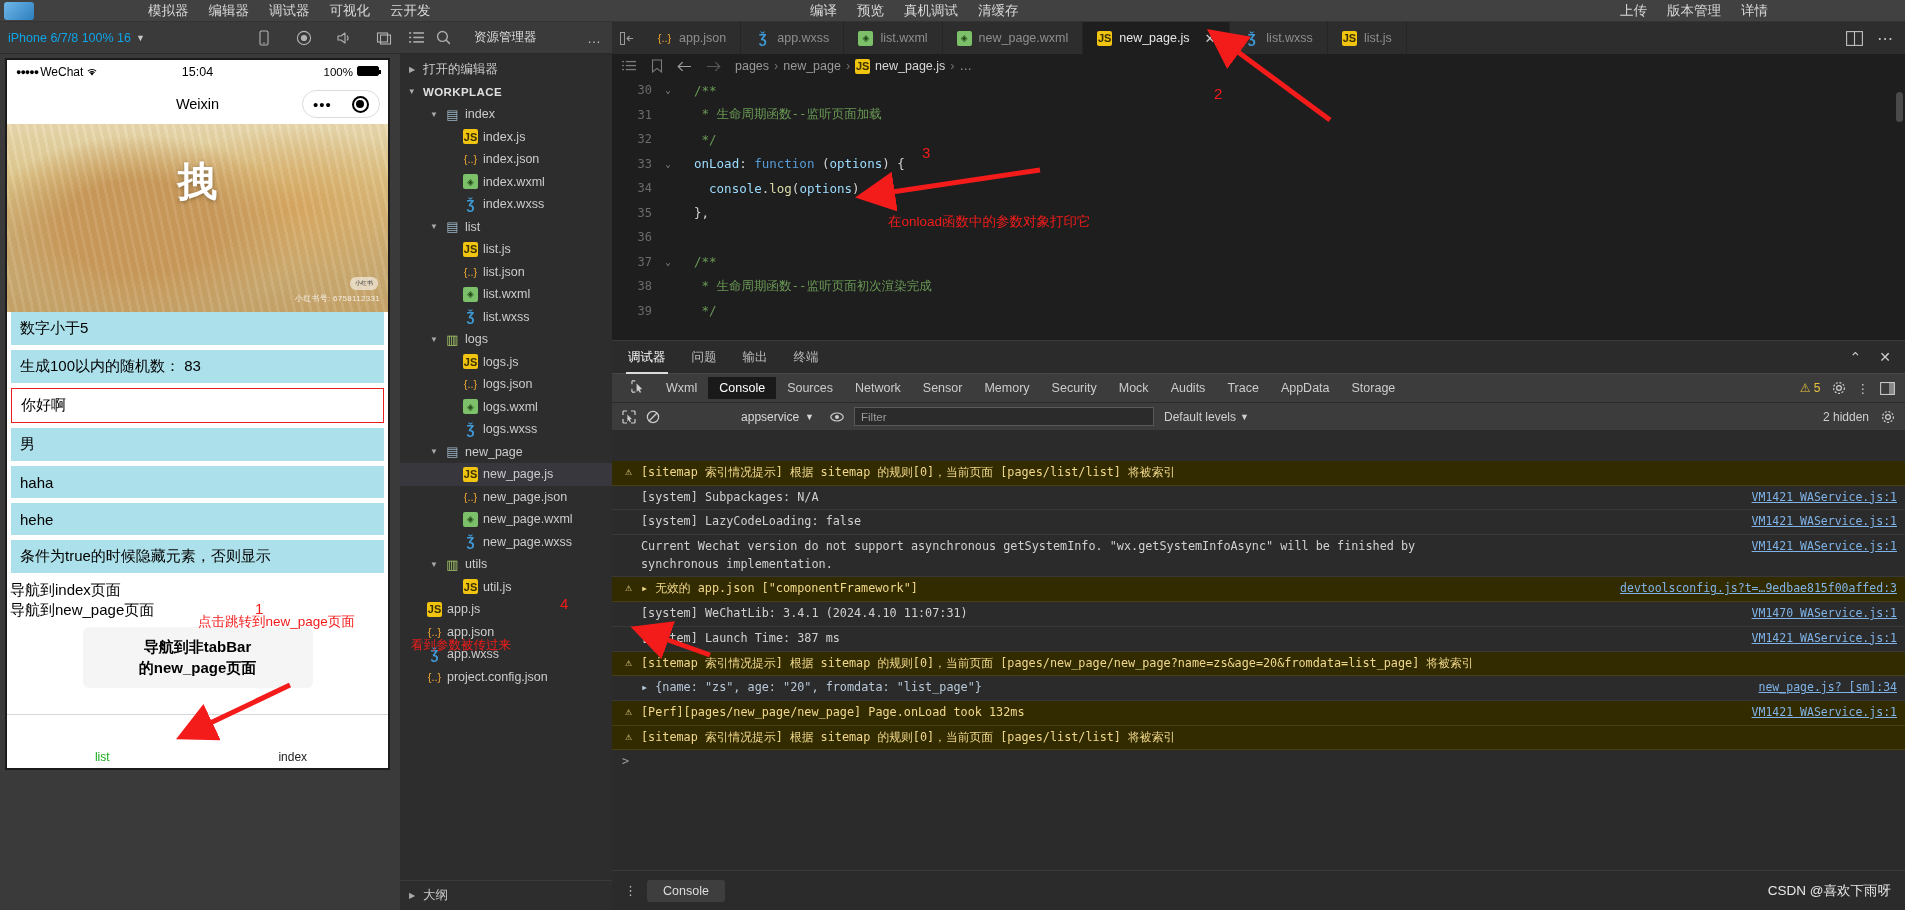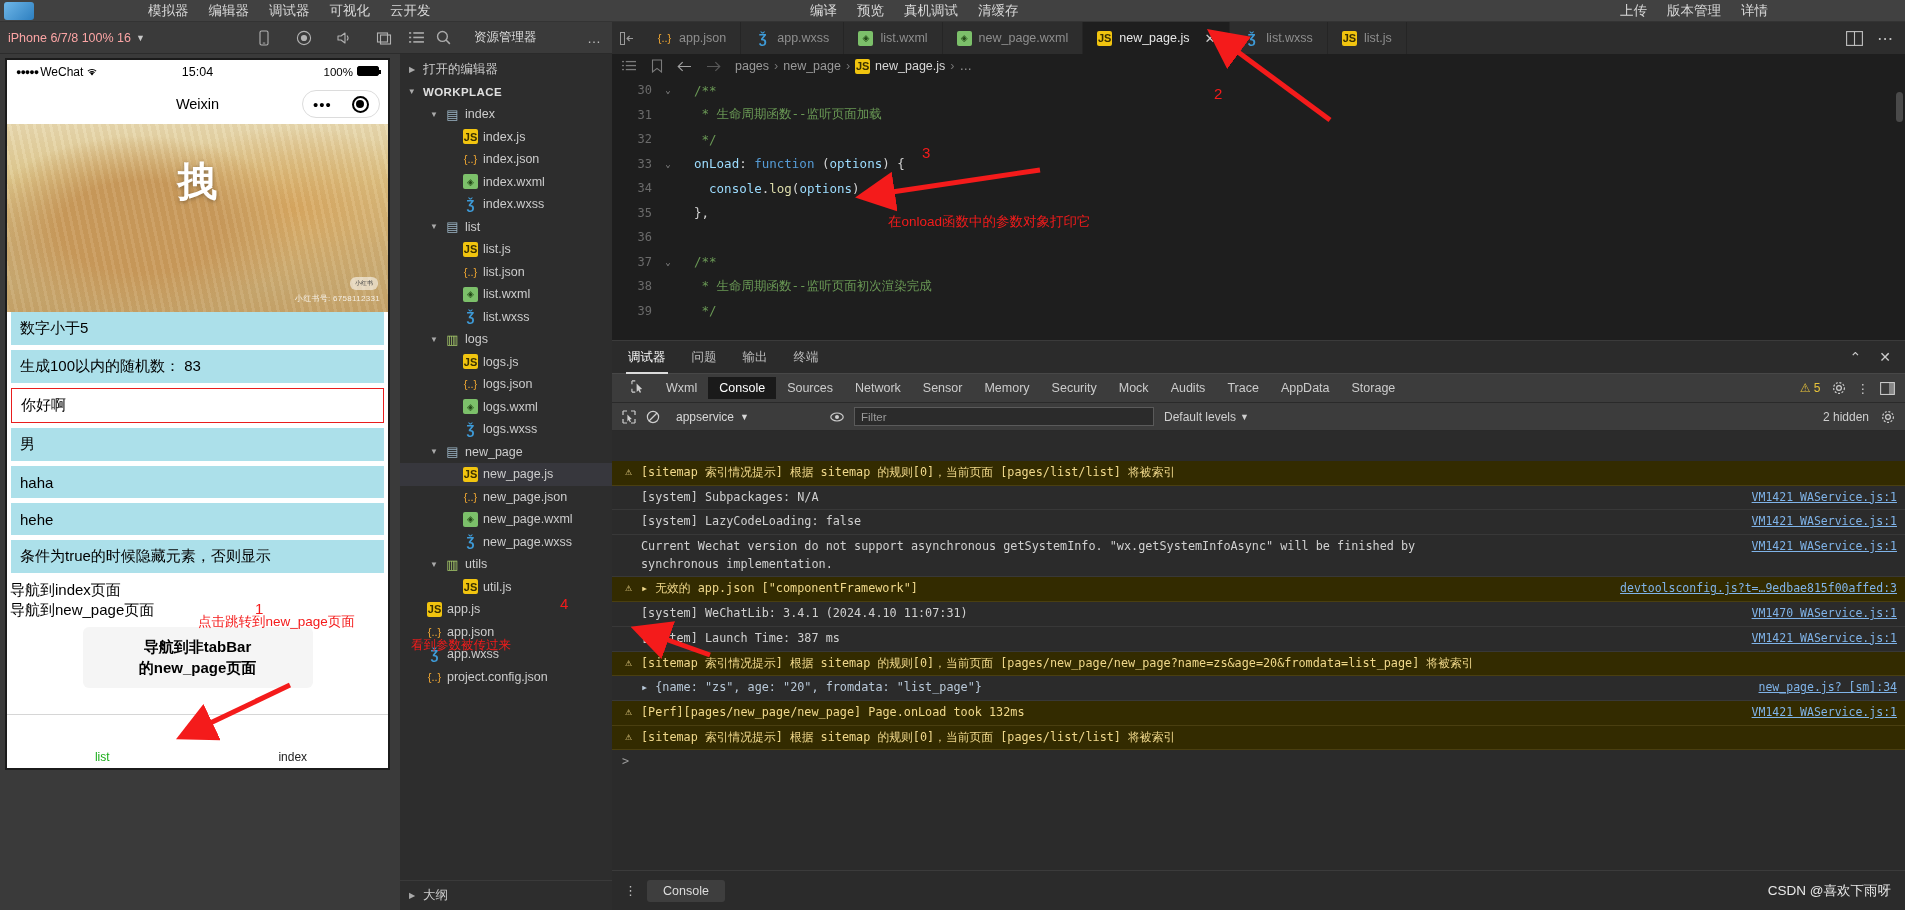--- a/index.html
+++ b/index.html
@@ -38,7 +38,7 @@
     height: 32px; display: flex; align-items: center; padding: 0 8px;
     background: #3a3a3a; border-bottom: 1px solid #2c2c2c;
   }
-  .sim-device { color: #fca5a5; font-size: 12.5px; }
+  .sim-device { color: #0ea5e9; font-size: 12.5px; }
   .sim-caret { color: #c7c7c7; font-size: 9px; margin-left: 5px; }
   .sim-icons { margin-left: auto; display: flex; gap: 24px; align-items: center; }
   .sim-ic { width: 16px; height: 16px; opacity: .85; }

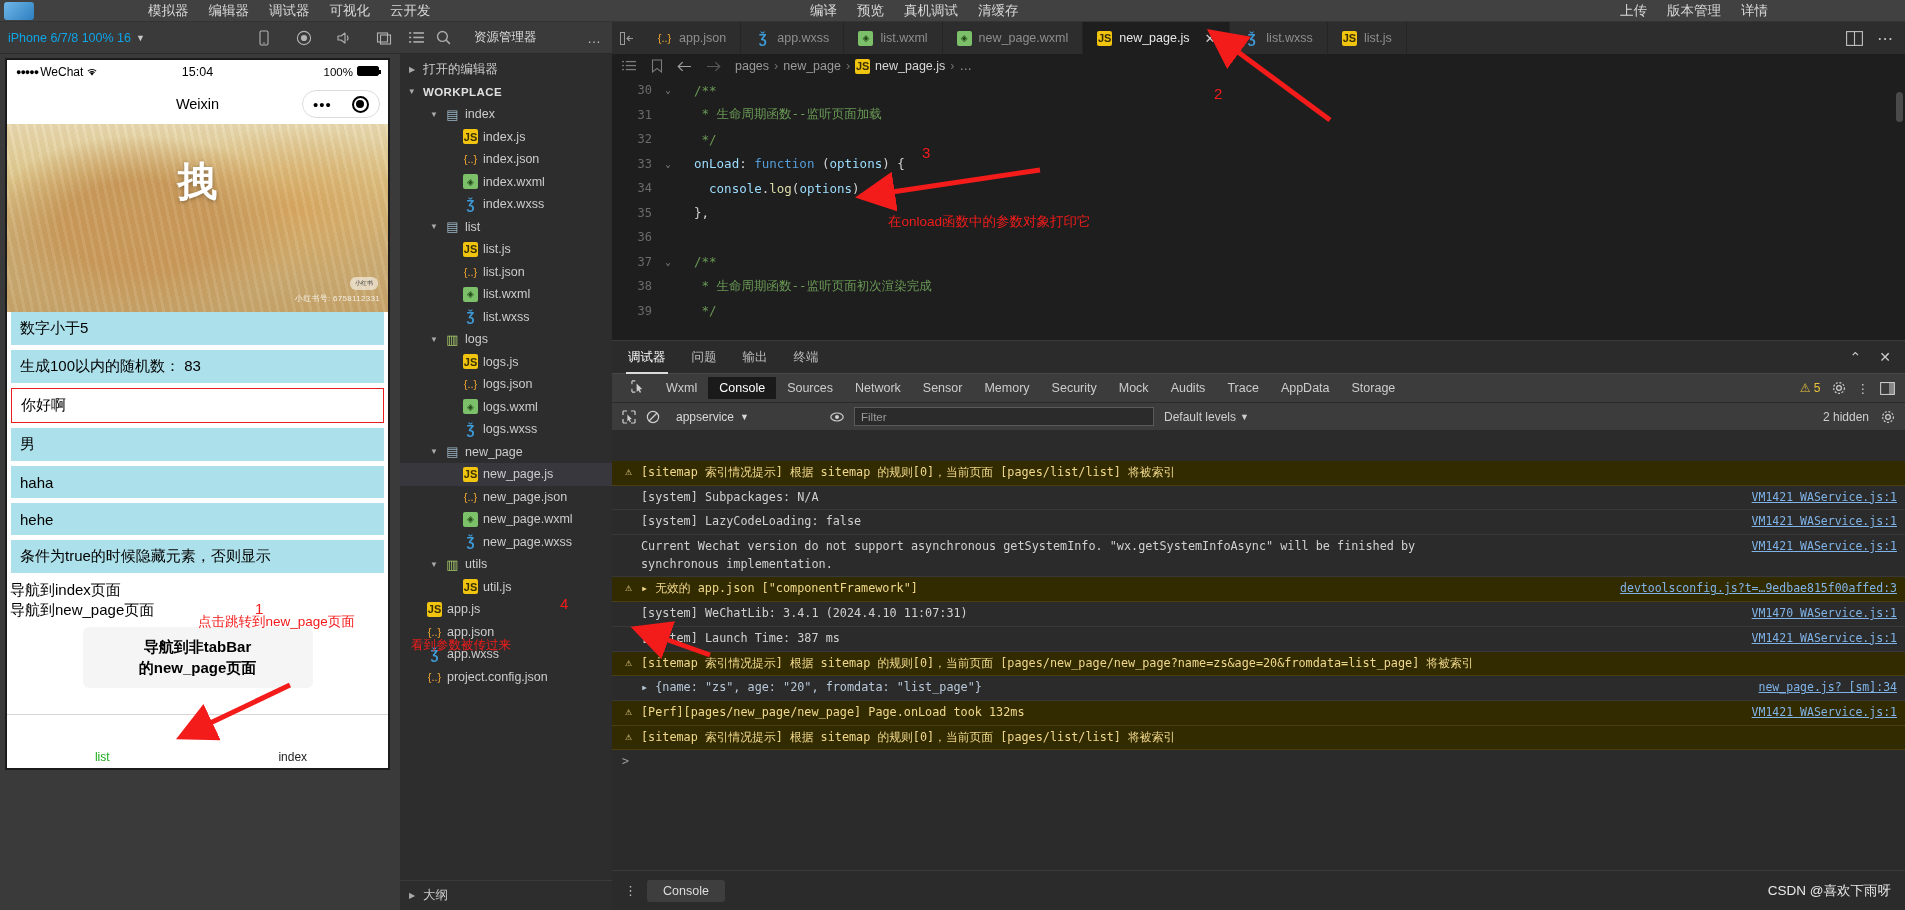--- a/index.html
+++ b/index.html
@@ -230,7 +230,7 @@
     padding-left:10px; font-size:12px; color:#cfcfcf; border-bottom:1px solid #2a2a2a;
   }
   .ctx-select {
-    display:flex;align-items:center; gap:6px; width:150px; justify-content:flex-start;
+    display:flex;align-items:center; gap:6px; width:150px; justify-content:flex-end;
     padding:1px 6px; color:#d8d8d8;
   }
   .filter-input {

